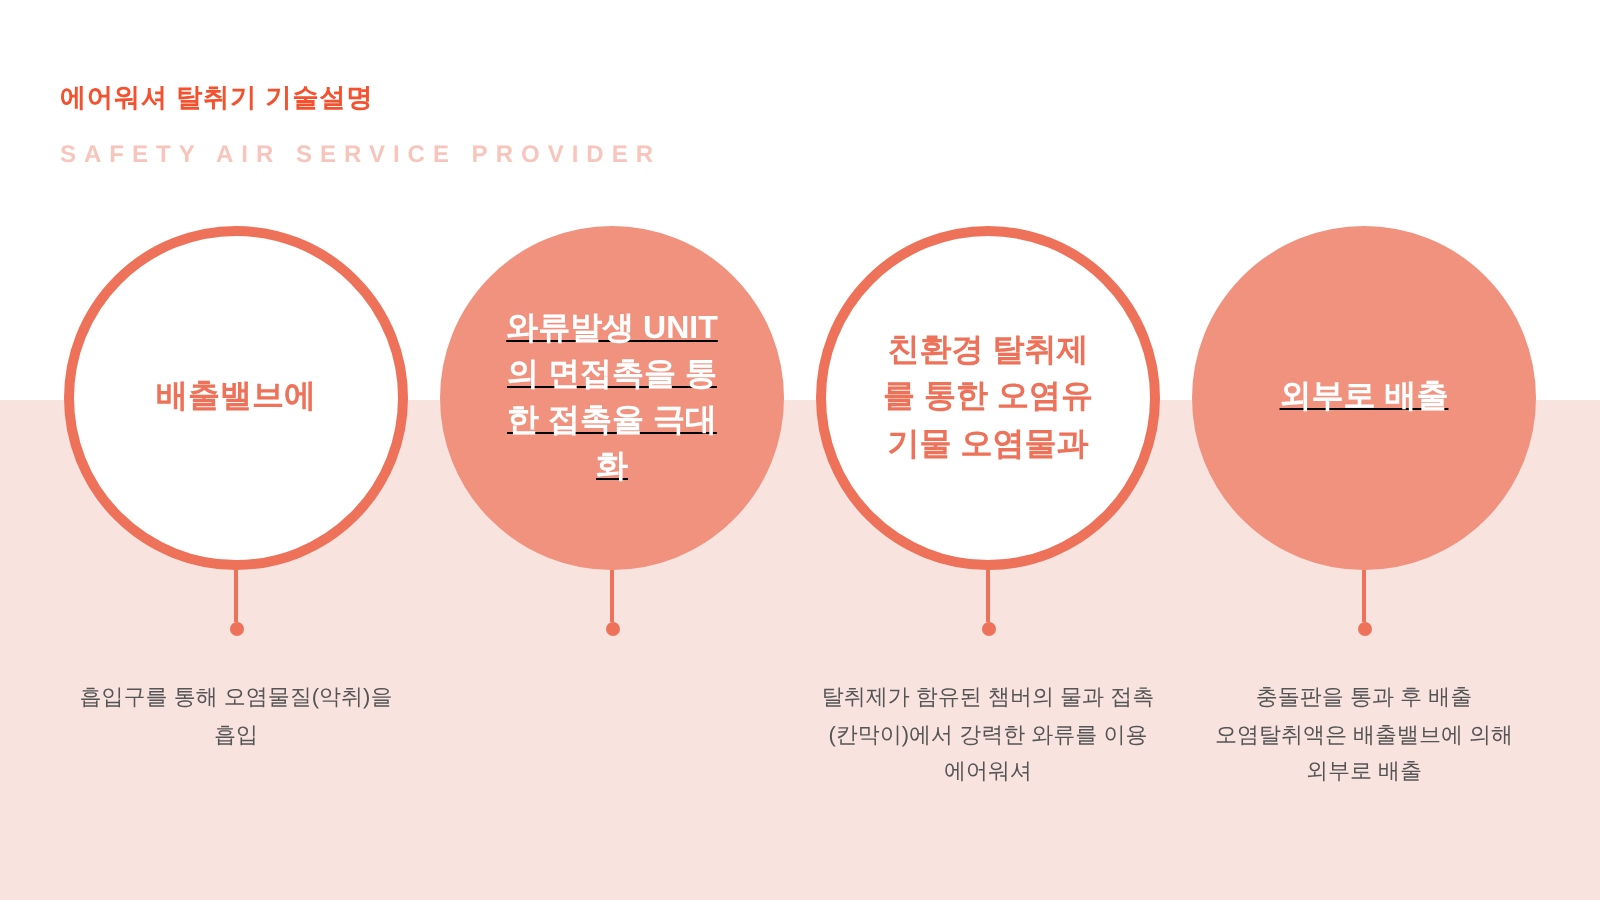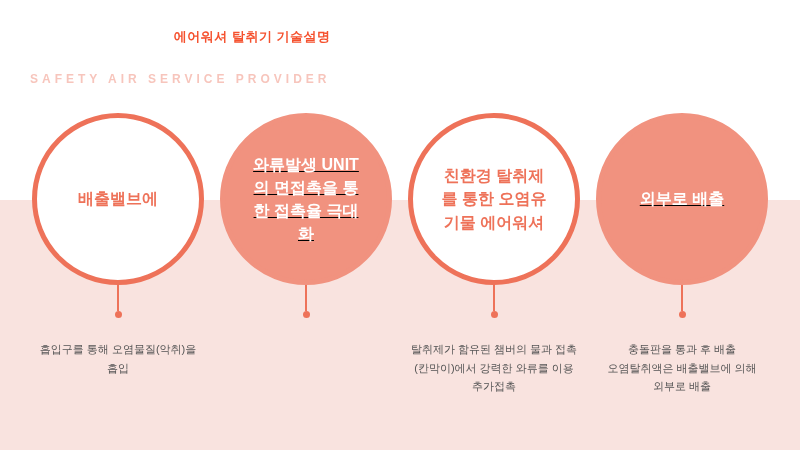--- a/index.html
+++ b/index.html
@@ -23,9 +23,8 @@
   }
   .header {
     position: absolute;
-    top: 28px; left: 30px;
+    top: 40px; left: 30px;
     z-index: 2;
-    text-align: right;
   }
   .title {
     color: #f5512e;

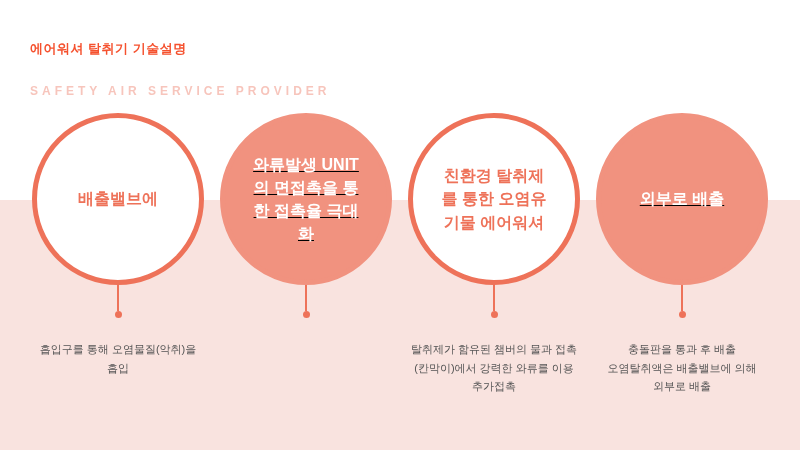--- a/index.html
+++ b/index.html
@@ -33,7 +33,7 @@
     letter-spacing: 0.5px;
   }
   .subtitle {
-    margin-top: 26px;
+    margin-top: 12px;
     color: #f7c5bc;
     font-weight: bold;
     font-size: 12px;

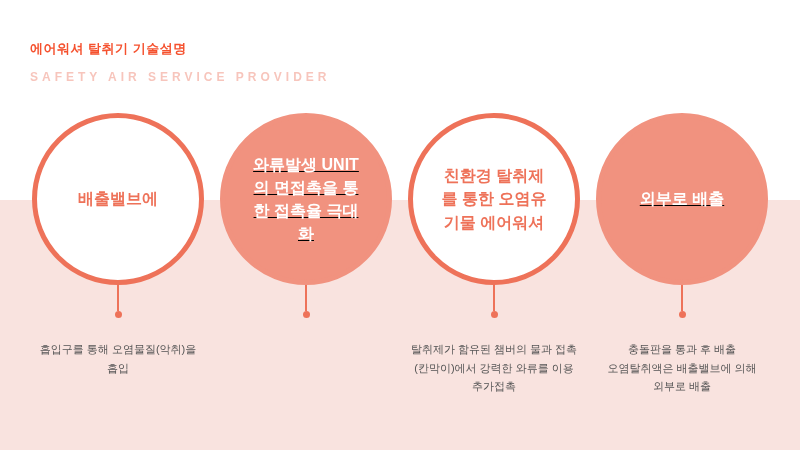--- a/index.html
+++ b/index.html
@@ -137,7 +137,7 @@
       <div class="circle outline">
         <div class="circle-title">친환경 탈취제
 를 통한 오염유
-기물 에어워셔</div>
+기물 오염물과</div>
       </div>
       <div class="connector"></div>
       <div class="dot"></div>

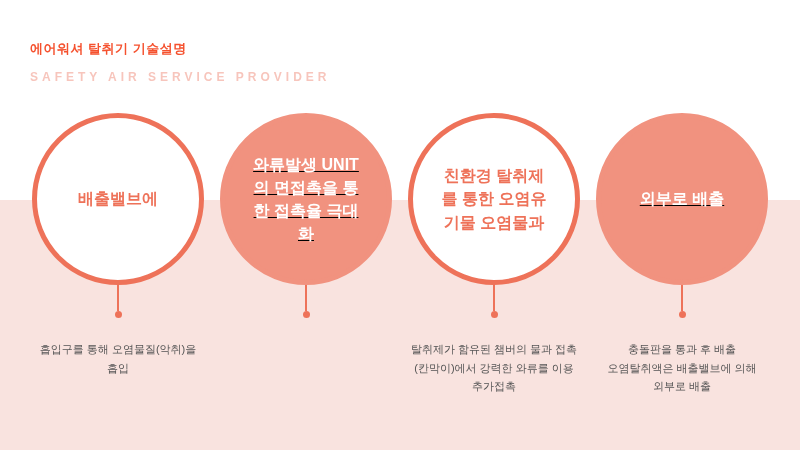--- a/index.html
+++ b/index.html
@@ -143,7 +143,7 @@
       <div class="dot"></div>
       <div class="caption">탈취제가 함유된 챔버의 물과 접촉
 (칸막이)에서 강력한 와류를 이용
-추가접촉</div>
+에어워셔</div>
     </div>
 
     <div class="step">

